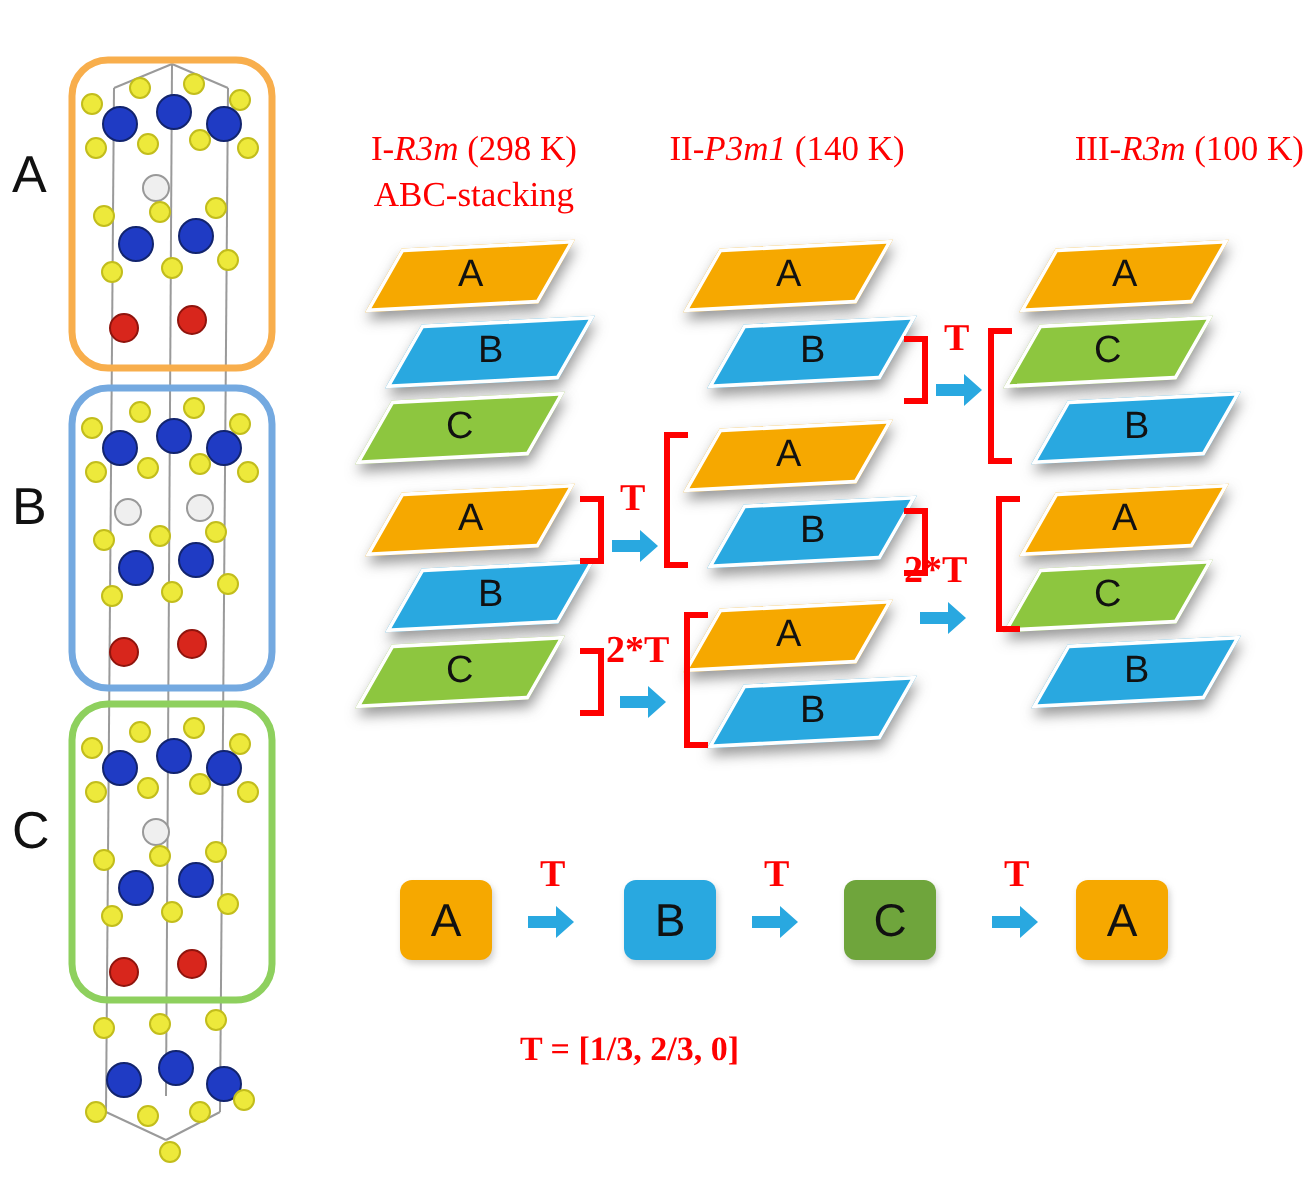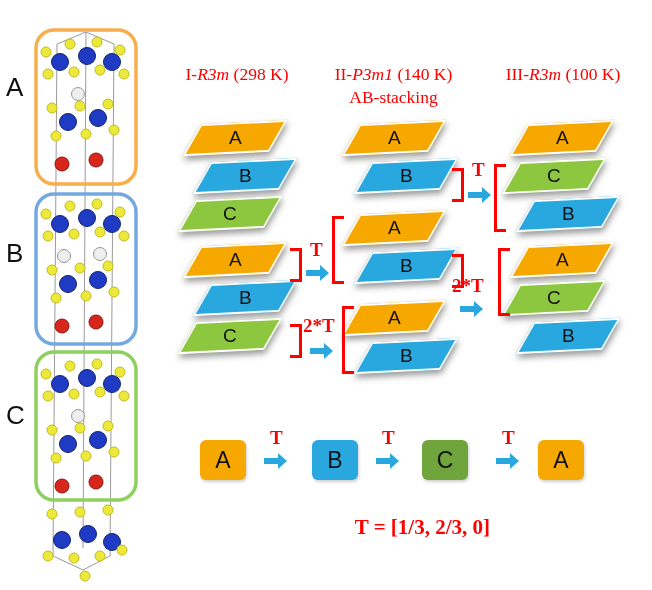--- a/index.html
+++ b/index.html
@@ -176,7 +176,7 @@
     <div><span>II-</span><i>P3m1</i><span> (140 K)</span></div>
     <div>AB-stacking</div>
   </div>
-  <div class="col-header" style="left:474px;width:178px;">
+  <div class="col-header" style="left:474px;width:178px;text-align:right;">
     <div><span>III-</span><i>R3m</i><span> (100 K)</span></div>
   </div>
 

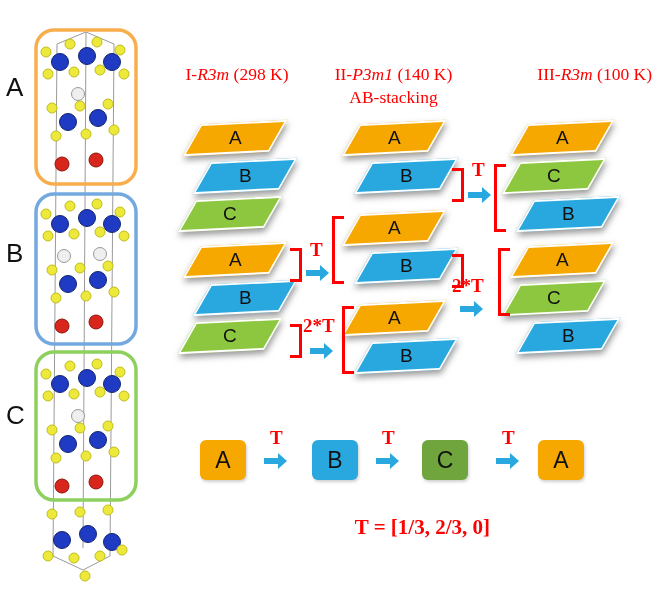--- a/index.html
+++ b/index.html
@@ -171,6 +171,7 @@
 
   <div class="col-header" style="left:162px;width:150px;">
     <div><span>I-</span><i>R3m</i><span> (298 K)</span></div>
+    <div>ABC-stacking</div>
   </div>
   <div class="col-header" style="left:316px;width:155px;">
     <div><span>II-</span><i>P3m1</i><span> (140 K)</span></div>

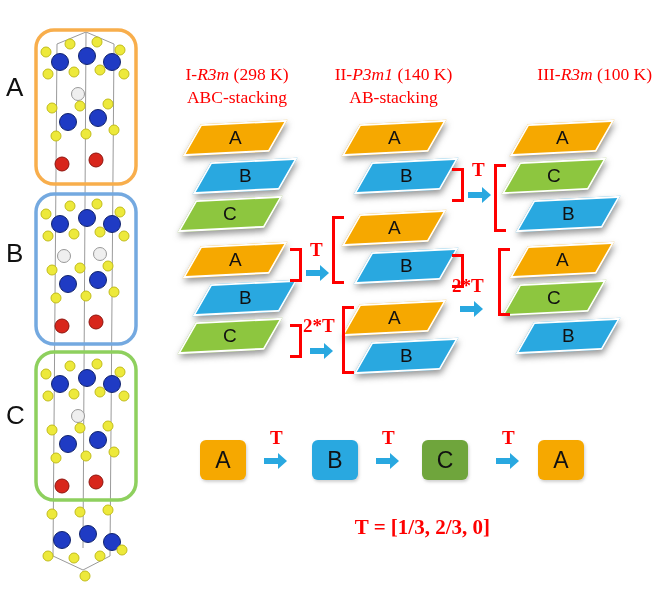--- a/index.html
+++ b/index.html
@@ -175,7 +175,6 @@
   </div>
   <div class="col-header" style="left:316px;width:155px;">
     <div><span>II-</span><i>P3m1</i><span> (140 K)</span></div>
-    <div>AB-stacking</div>
   </div>
   <div class="col-header" style="left:474px;width:178px;text-align:right;">
     <div><span>III-</span><i>R3m</i><span> (100 K)</span></div>

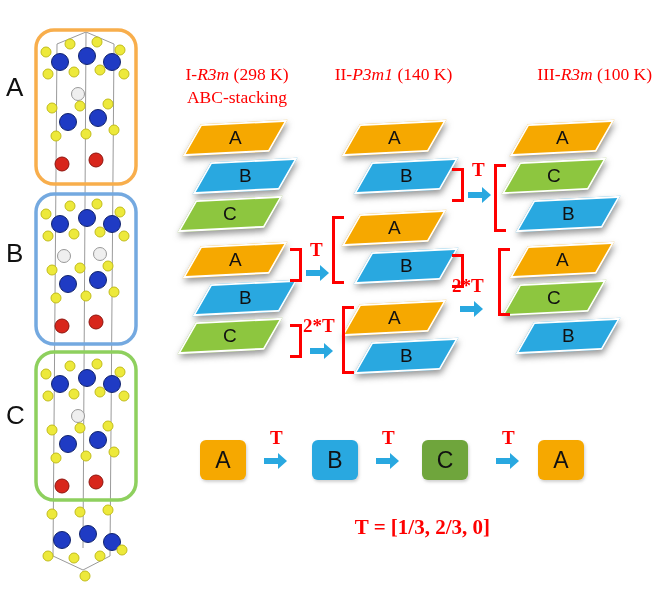--- a/index.html
+++ b/index.html
@@ -39,8 +39,8 @@
   .legend-t{top:428px;}
   .legend-arrow{top:458px;}
 
-  .formula{position:absolute;left:260px;top:515px;width:230px;text-align:right;
-           color:#fe0000;font-family:"Liberation Serif",serif;font-weight:bold;font-size:21px;}
+  .formula{position:absolute;left:260px;top:515px;width:230px;text-align:left;
+           color:#fe0000;font-family:"Liberation Serif",serif;font-weight:bold;font-size:17px;}
 
   
   #crystal{position:absolute;left:0;top:0;}

